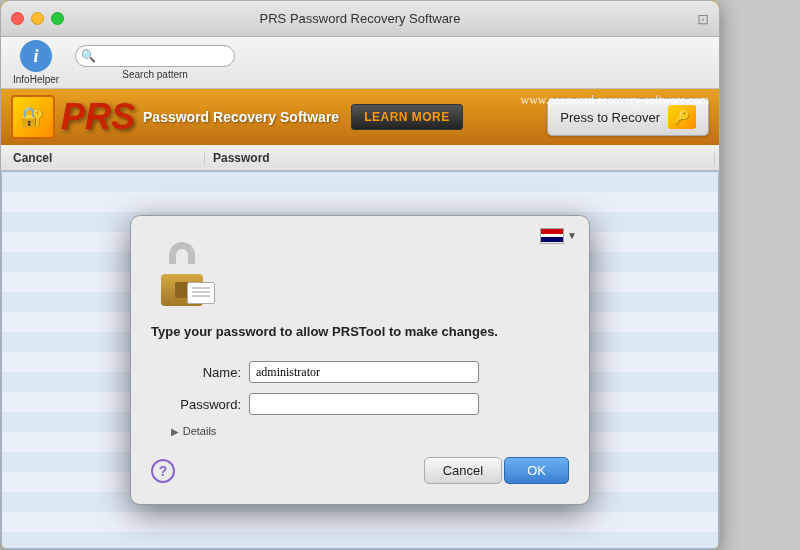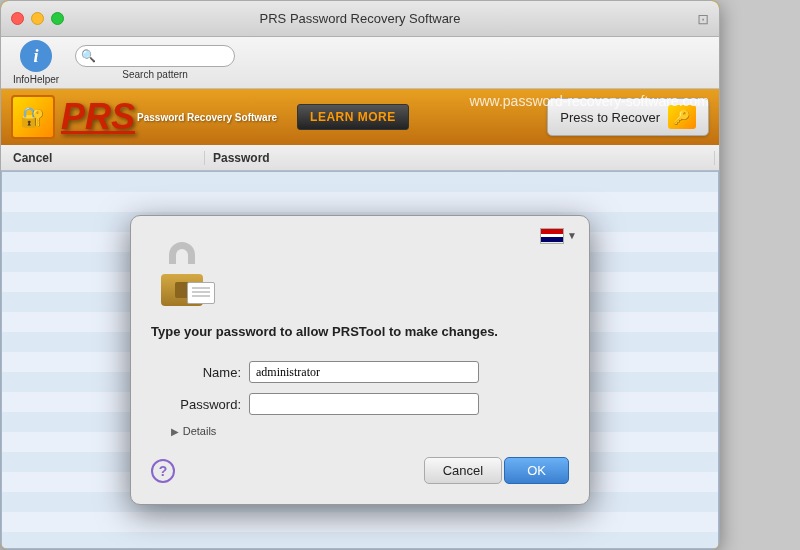--- a/index.html
+++ b/index.html
@@ -179,8 +179,7 @@
       color: #cc2200;
       font-style: italic;
       text-shadow: 2px 2px 4px rgba(0,0,0,0.5);
-      margin-right: 2px;
-      text-decoration: underline;
+      margin-right: 8px;
     }
 
     .banner-text {

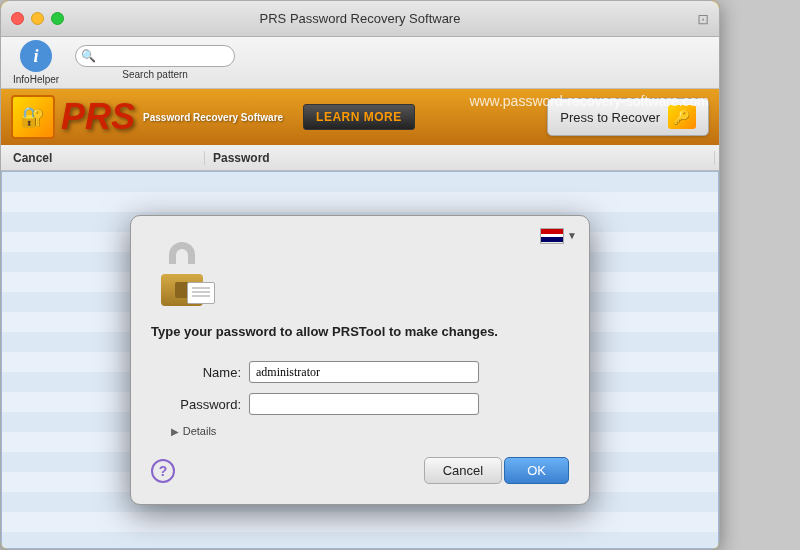--- a/index.html
+++ b/index.html
@@ -207,8 +207,9 @@
       position: absolute;
       top: 4px;
       right: 10px;
-      font-size: 14px;
+      font-size: 12px;
       color: rgba(255,255,255,0.8);
+      font-family: Liberation Serif, serif;
     }
 
     .press-recover-btn {

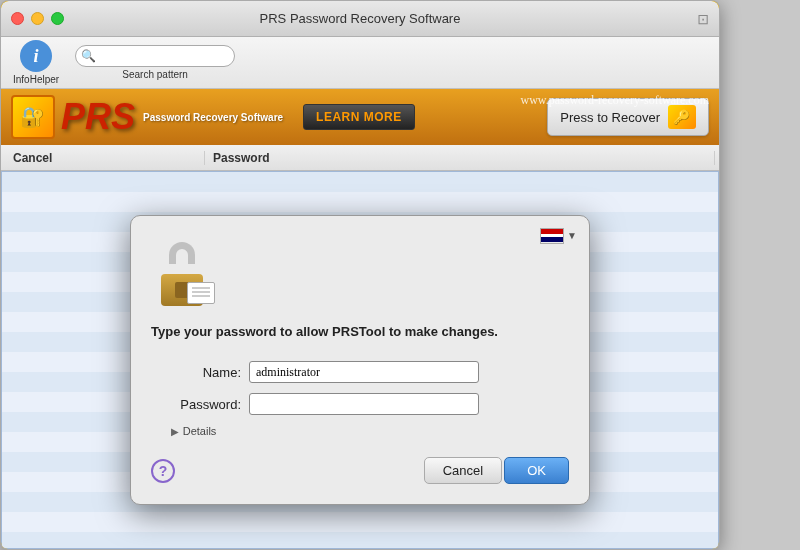--- a/index.html
+++ b/index.html
@@ -184,10 +184,10 @@
 
     .banner-text {
       color: white;
-      font-size: 10px;
+      font-size: 14px;
       font-weight: 600;
       text-shadow: 1px 1px 2px rgba(0,0,0,0.4);
-      margin-right: 20px;
+      margin-right: 12px;
     }
 
     .learn-more-btn {

